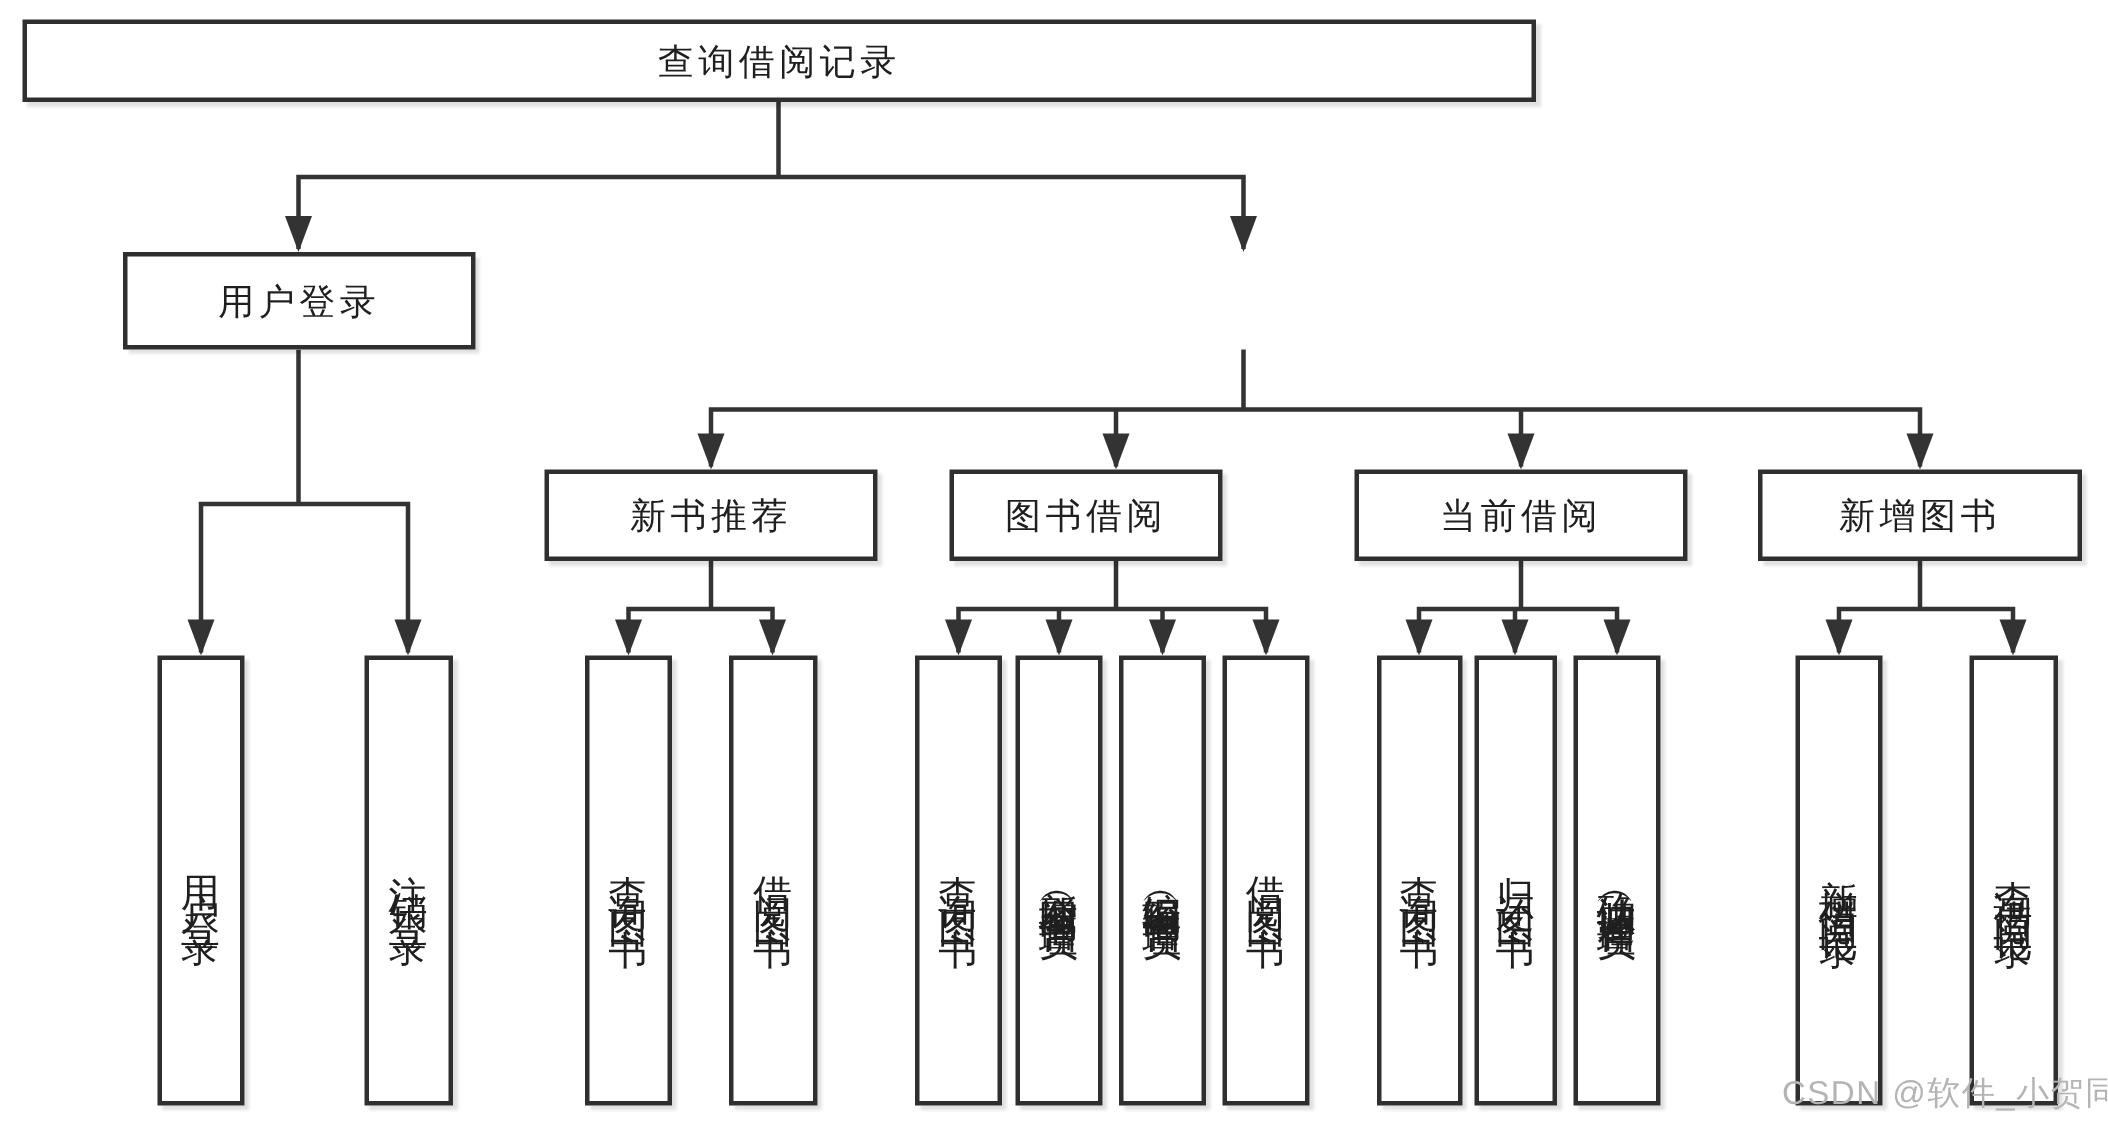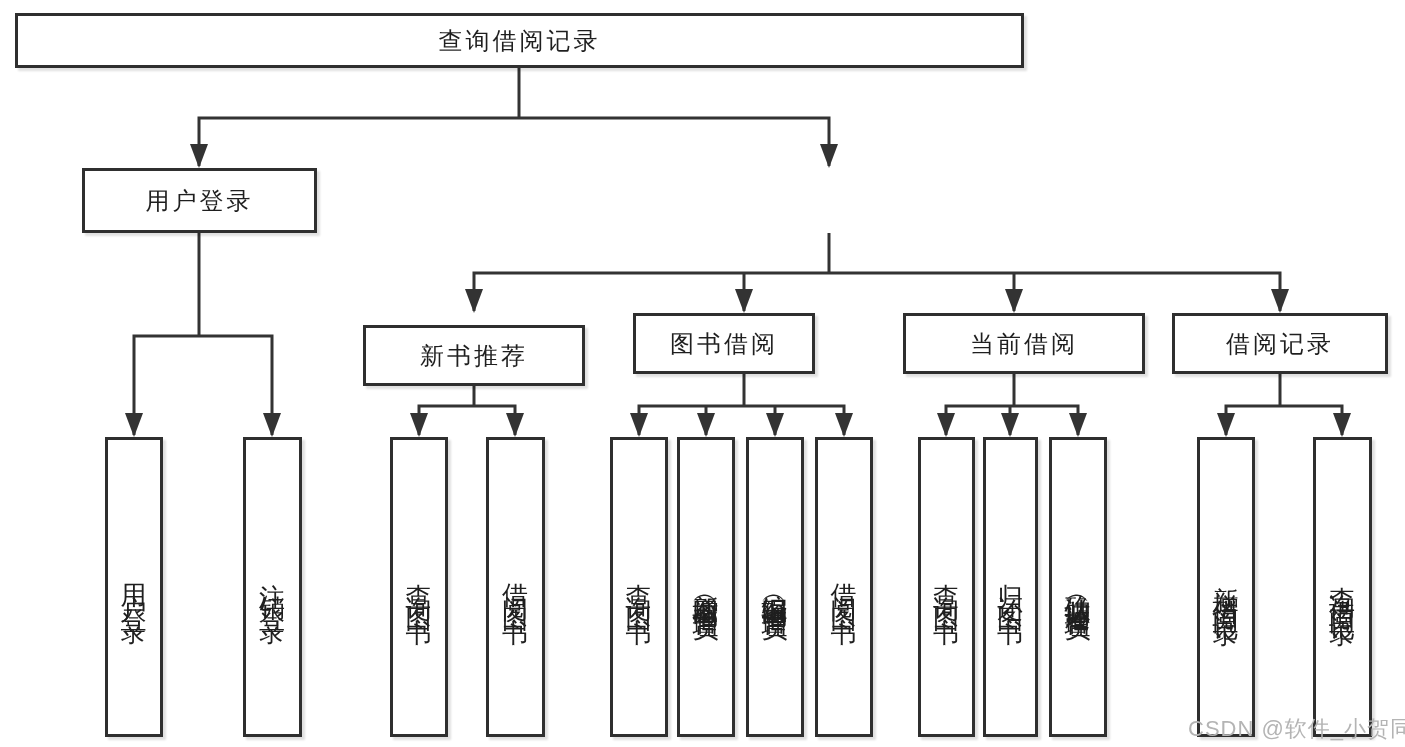--- a/index.html
+++ b/index.html
@@ -115,7 +115,7 @@
     <span class="hlabel">用户登录</span>
   </div>
 
-  <div class="node" style="left:363px; top:325px; width:222px; height:61px;">
+  <div class="node" style="left:363px; top:313px; width:222px; height:61px;">
     <span class="hlabel">新书推荐</span>
   </div>
   <div class="node" style="left:633px; top:313px; width:182px; height:61px;">

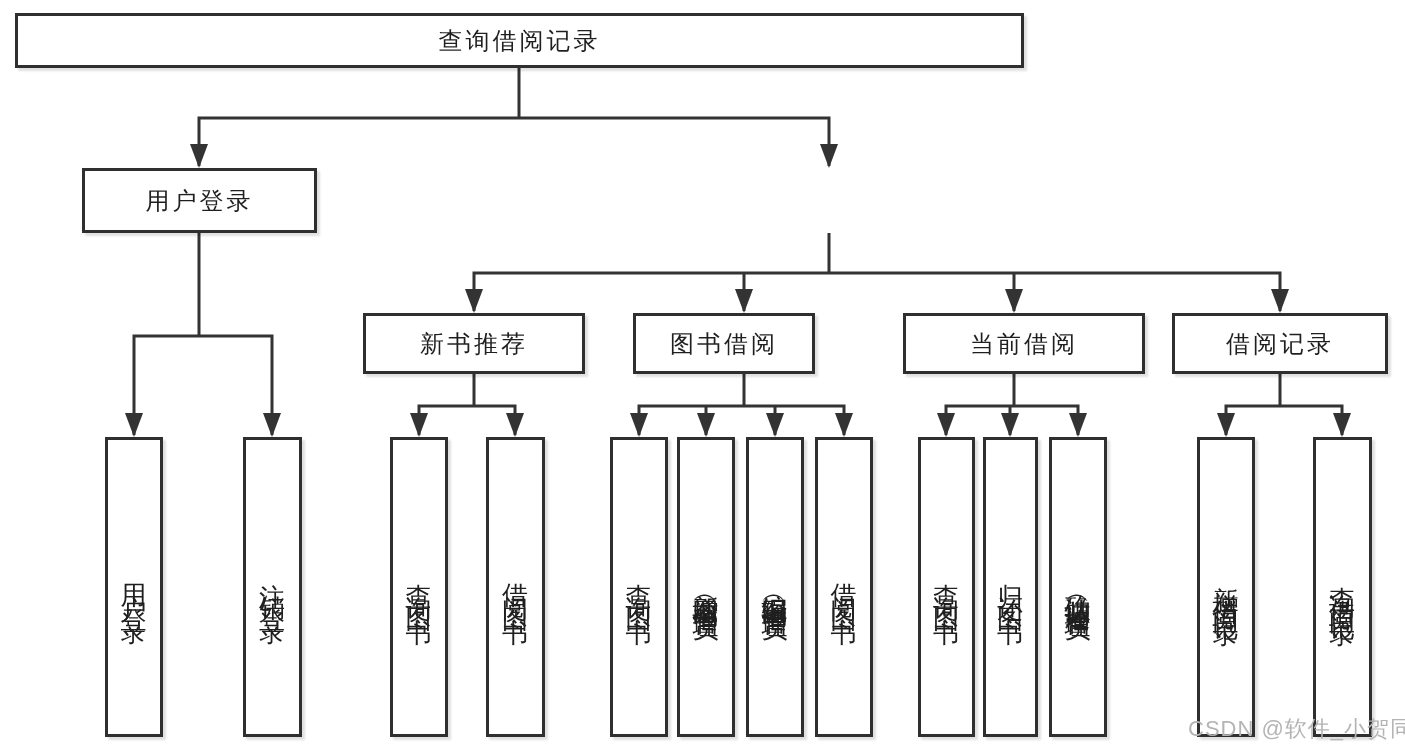--- a/index.html
+++ b/index.html
@@ -121,7 +121,7 @@
   <div class="node" style="left:633px; top:313px; width:182px; height:61px;">
     <span class="hlabel">图书借阅</span>
   </div>
-  <div class="node" style="left:903px; top:313px; width:242px; height:61px;">
+  <div class="node" style="left:903px; top:313px; width:222px; height:61px;">
     <span class="hlabel">当前借阅</span>
   </div>
   <div class="node" style="left:1172px; top:313px; width:216px; height:61px;">

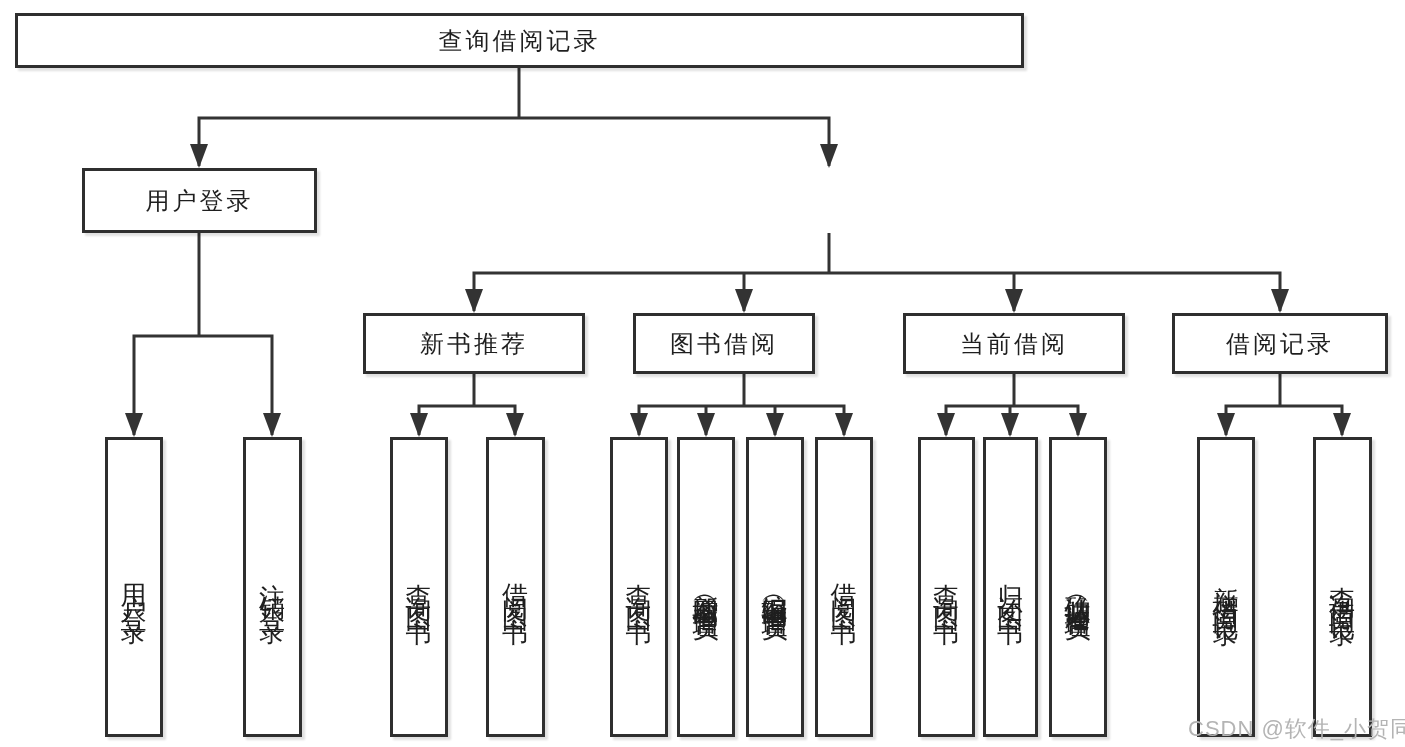--- a/index.html
+++ b/index.html
@@ -125,7 +125,7 @@
     <span class="hlabel">当前借阅</span>
   </div>
   <div class="node" style="left:1172px; top:313px; width:216px; height:61px;">
-    <span class="hlabel">借阅记录</span>
+    <span class="hlabel">新增图书</span>
   </div>
 
   <div class="node vnode" style="left:105px; width:58px;">

